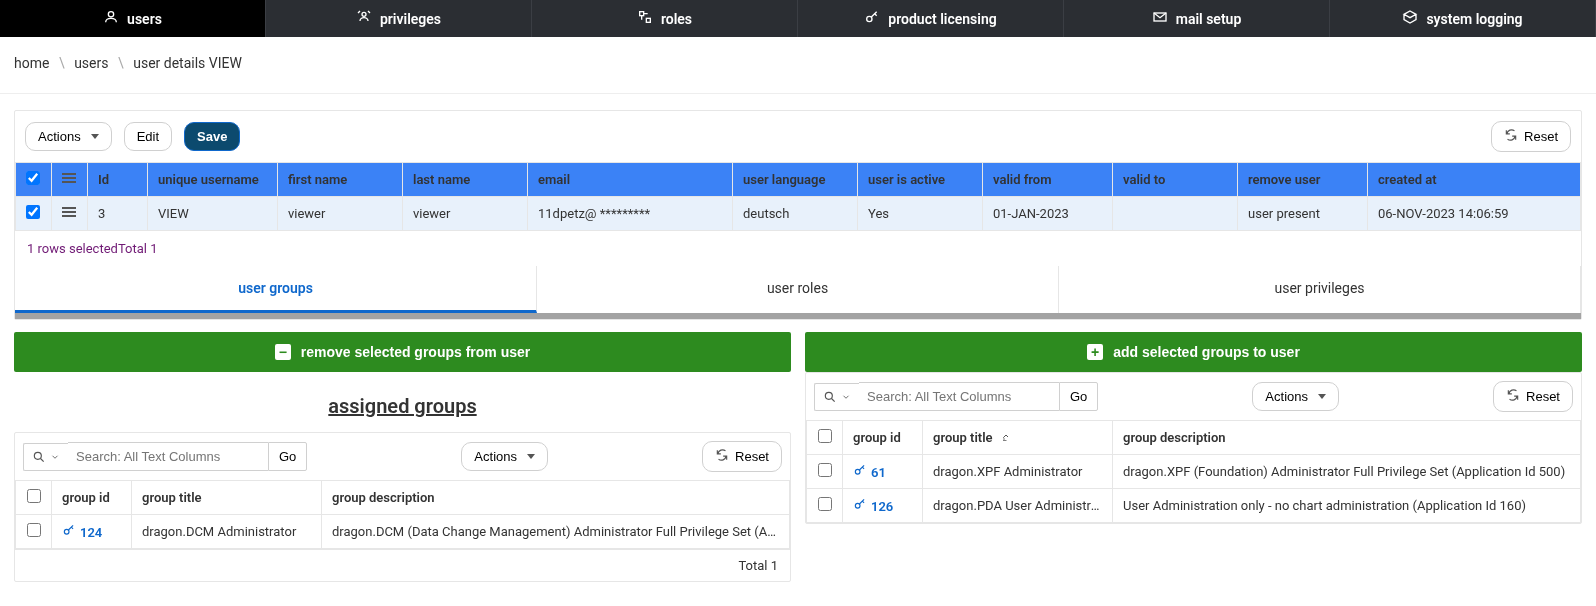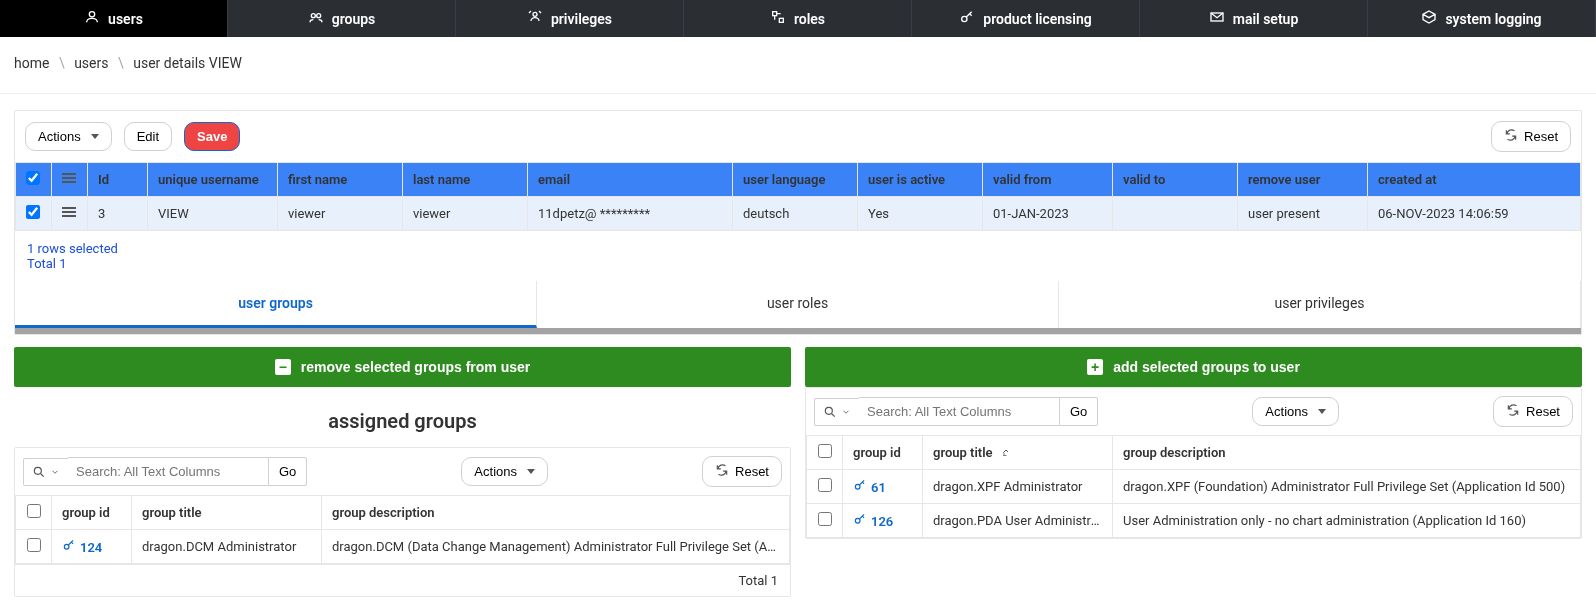--- a/index.html
+++ b/index.html
@@ -223,14 +223,6 @@
           <path d="M4 20c0-4 4-6 8-6s8 2 8 6" fill="none" stroke-width="2"></path>
         </svg></span>
     <span>users</span>
-  </div>
-  <div class="topnav-item">
-    <span><svg viewBox="0 0 24 24">
-          <circle cx="8" cy="10" r="3" fill="none" stroke-width="2"></circle>
-          <circle cx="16" cy="10" r="3" fill="none" stroke-width="2"></circle>
-          <path d="M3 20c0-3 3-4 5-4m8 0c2 0 5 1 5 4" fill="none" stroke-width="2"></path>
-        </svg></span>
-    <span>groups</span>
   </div>
   <div class="topnav-item">
     <span><svg viewBox="0 0 24 24">

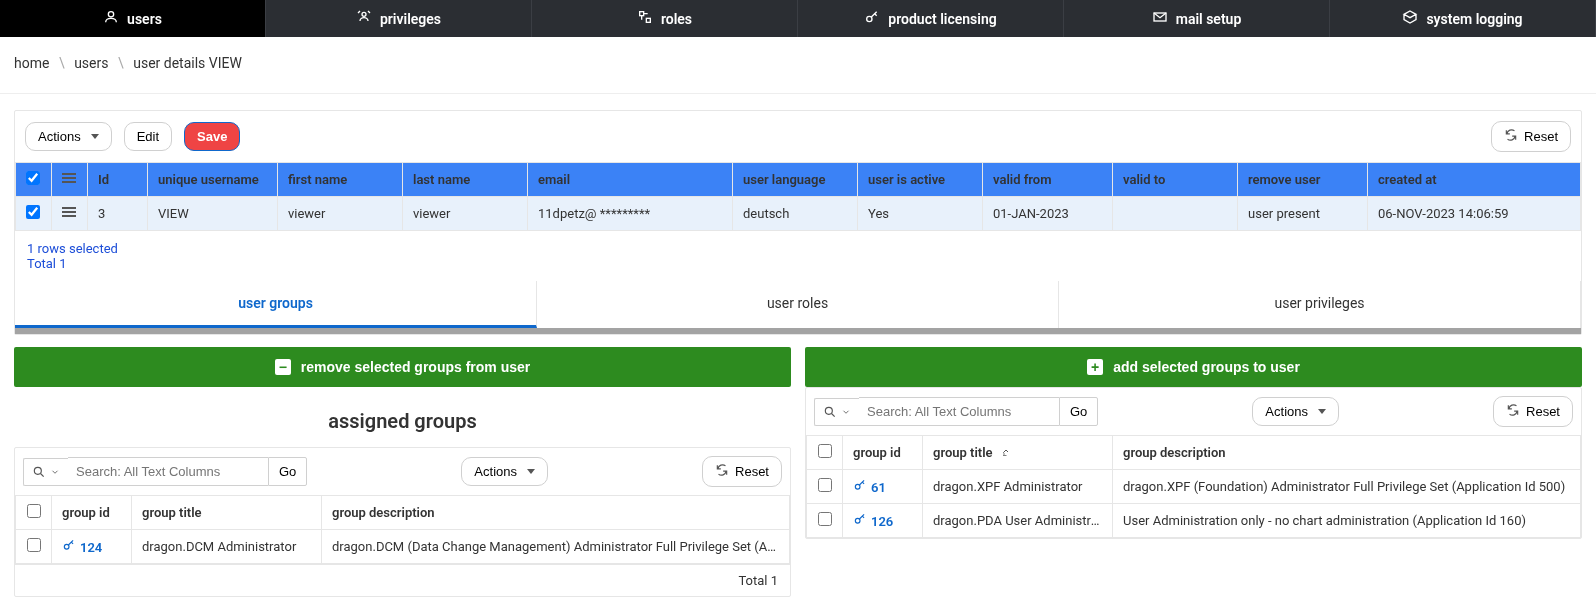--- a/index.html
+++ b/index.html
@@ -71,7 +71,7 @@
     gap: 6px;
   }
   .btn-primary {
-    background: #ef4444;
+    background: #0c4a6e;
     border-color: #0F68CC;
     color: #fff;
     font-weight: 600;

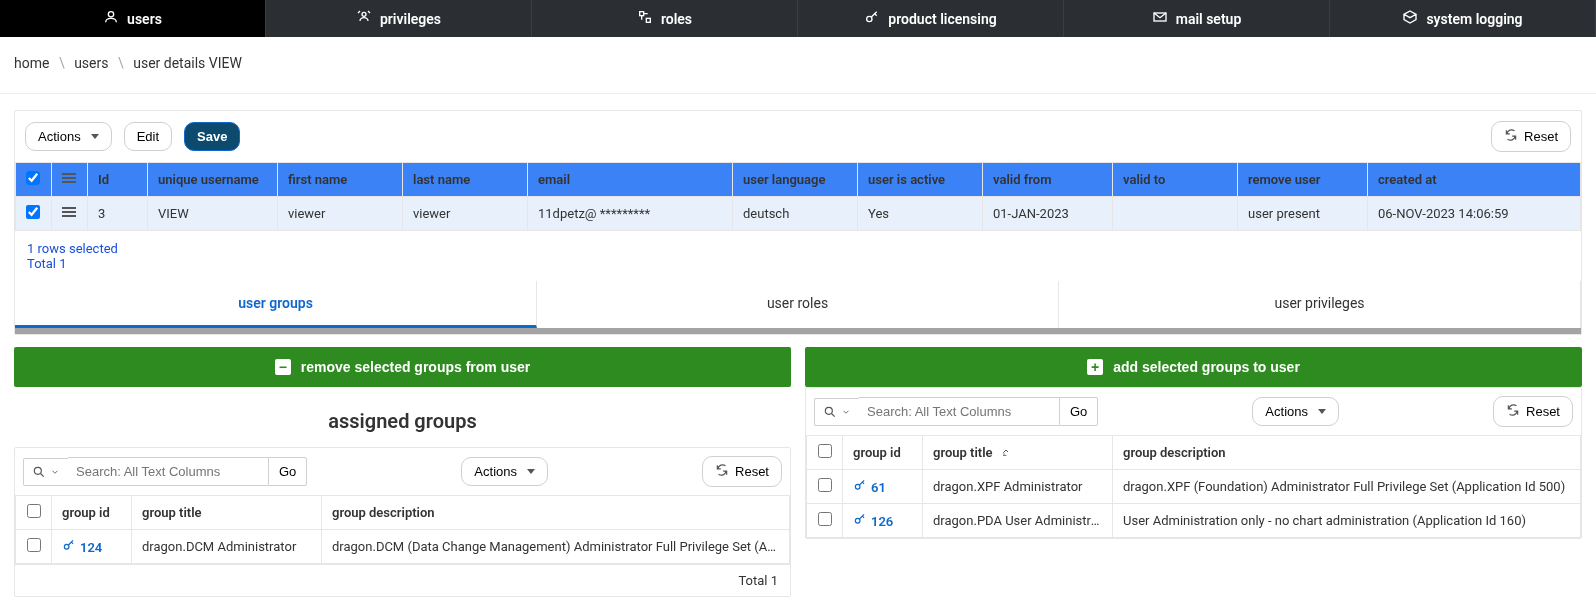--- a/index.html
+++ b/index.html
@@ -106,8 +106,7 @@
     justify-content: flex-start;
     padding: 10px 12px;
     font-size: 13px;
-    color: #1d4ed8;
-    flex-direction: column;
+    color: #701a75;
   }
   input[type="checkbox"] { width:14px; height:14px; cursor:pointer; }
 

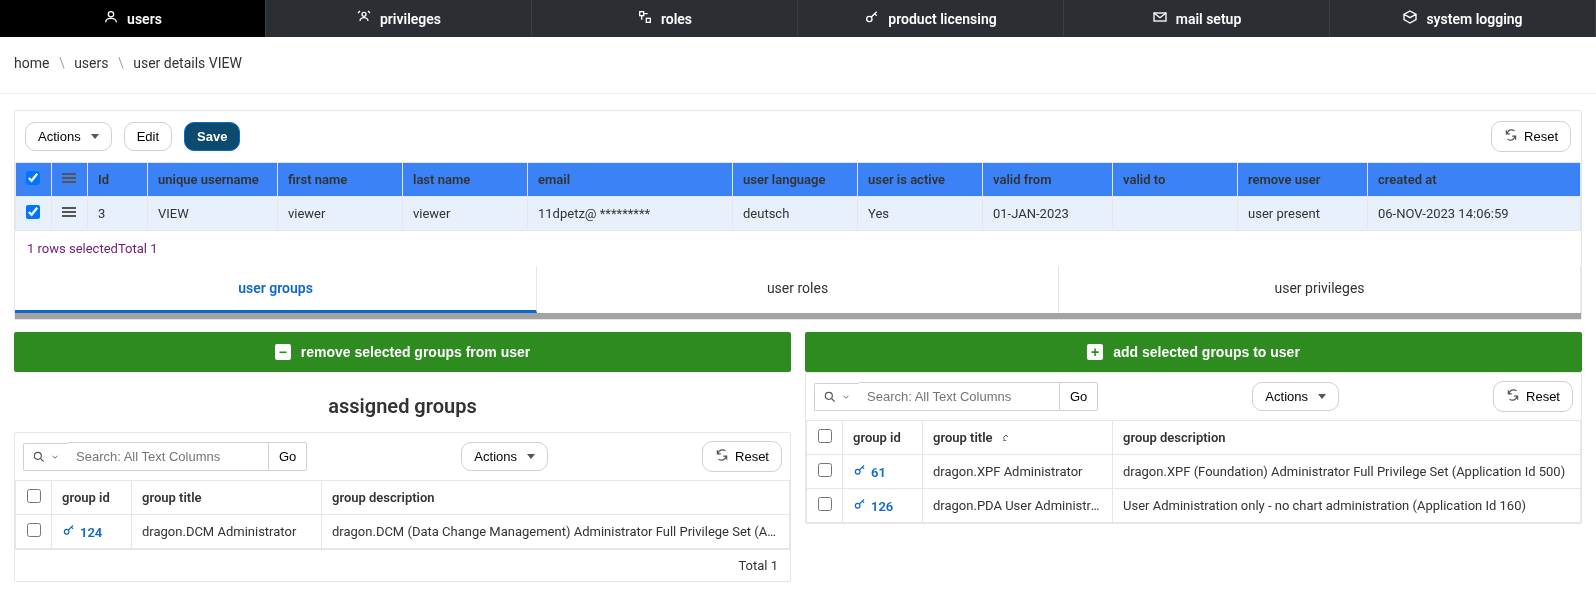--- a/index.html
+++ b/index.html
@@ -163,6 +163,7 @@
     font-weight: 600;
     color: #333;
     margin: 22px 0 14px;
+    text-decoration: underline;
   }
   .group-box {
     border: 1px solid #e6e6e6;

